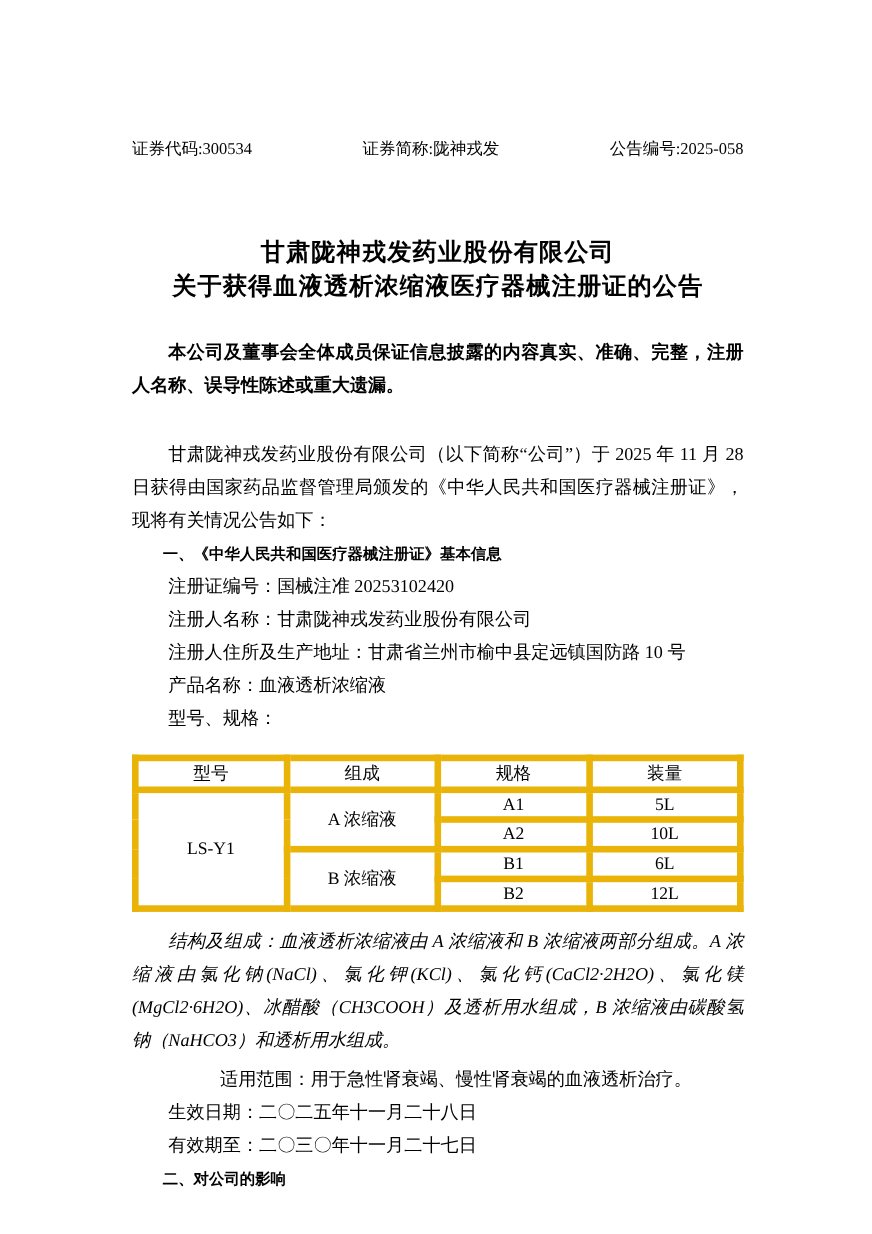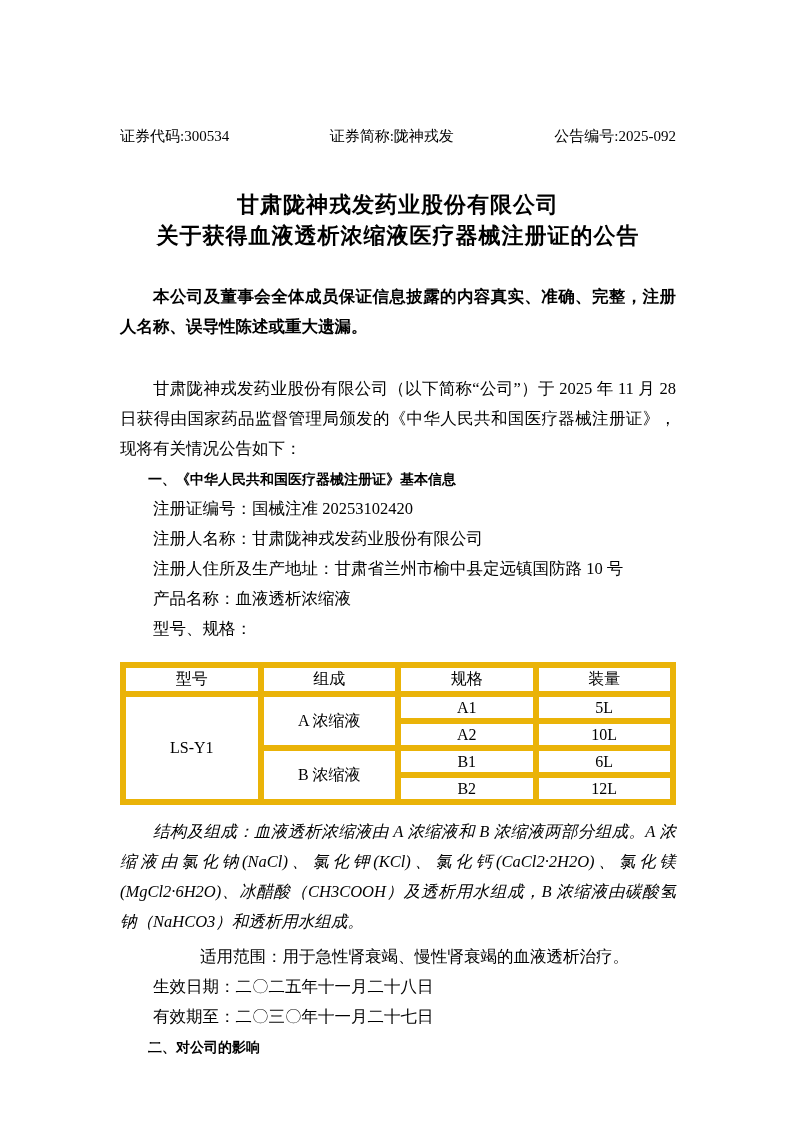--- a/index.html
+++ b/index.html
@@ -86,7 +86,7 @@
   <div class="doc-header">
     <span>证券代码:300534</span>
     <span>证券简称:陇神戎发</span>
-    <span>公告编号:2025-092</span>
+    <span>公告编号:2025-058</span>
   </div>
 
   <h1 class="title title-first hei">甘肃陇神戎发药业股份有限公司</h1>

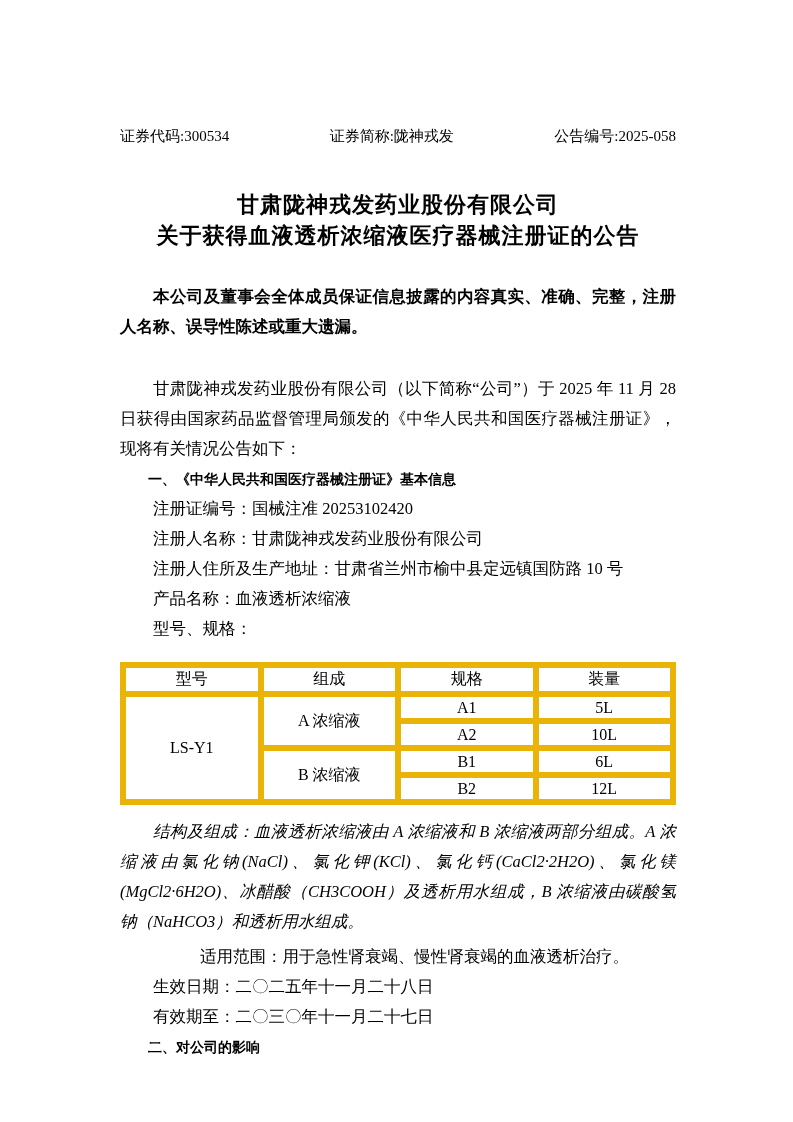--- a/index.html
+++ b/index.html
@@ -32,7 +32,7 @@
     text-align:center;
     letter-spacing:1px;
   }
-  .title-first{margin-top:43px;}
+  .title-first{margin-top:67px;}
   .notice{
     margin:30px 0 0;
     line-height:30px;

